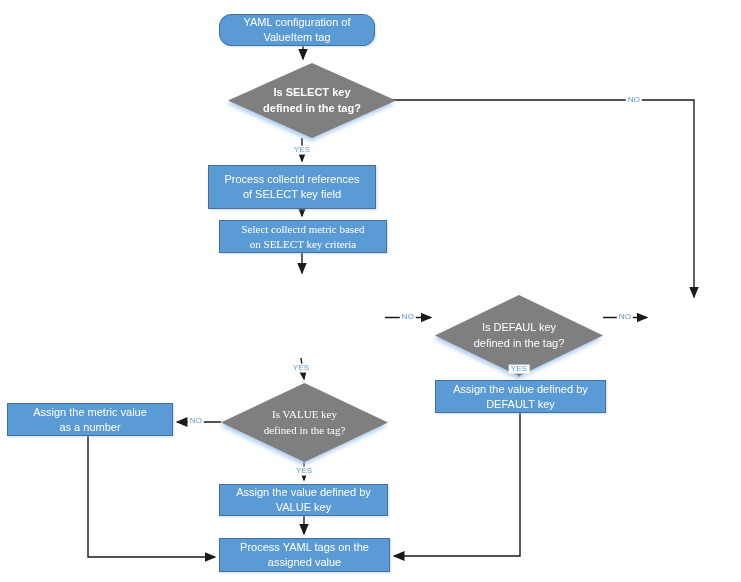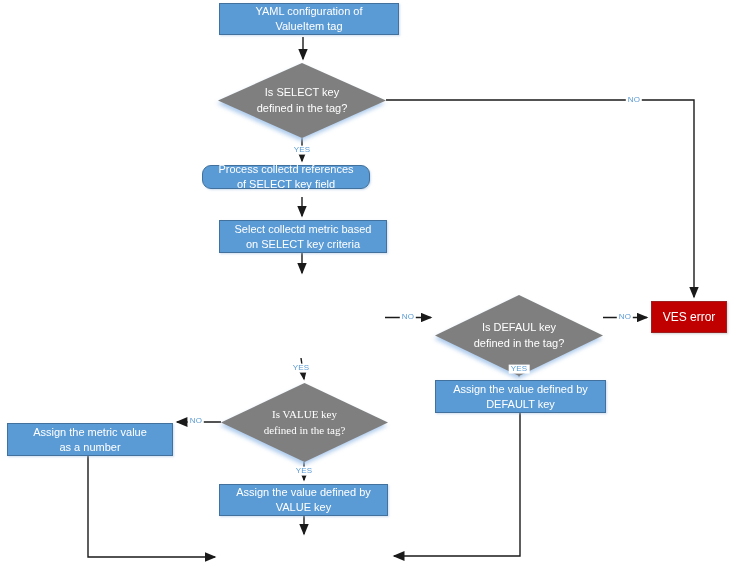--- a/index.html
+++ b/index.html
@@ -108,7 +108,7 @@
     </g>
   </svg>
 
-  <div class="node-process" style="left:219px; top:3px; width:180px; height:32px;">YAML configuration of
+  <div class="node-process" style="left:219px; top:14px; width:156px; height:32px;border-radius:12px;">YAML configuration of
 ValueItem tag</div>
 
   <div class="decision-wrap" style="left:218px; top:63px; width:168px; height:75px;">

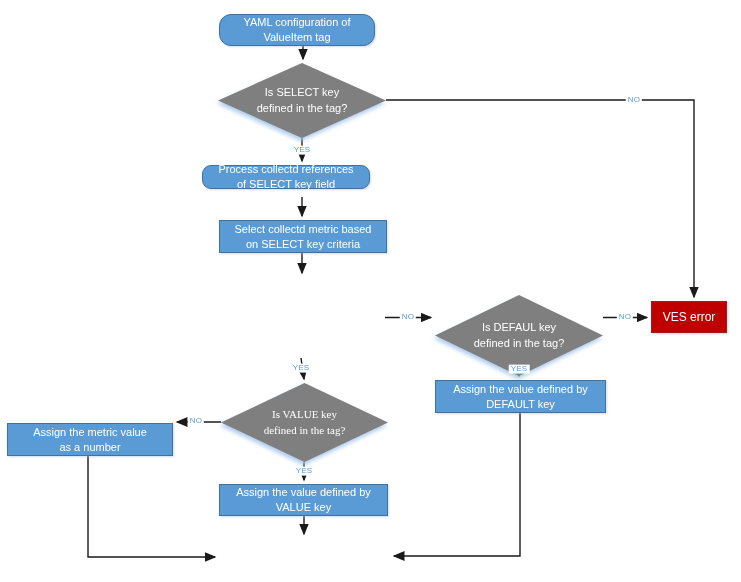--- a/index.html
+++ b/index.html
@@ -111,7 +111,7 @@
   <div class="node-process" style="left:219px; top:14px; width:156px; height:32px;border-radius:12px;">YAML configuration of
 ValueItem tag</div>
 
-  <div class="decision-wrap" style="left:218px; top:63px; width:168px; height:75px;">
+  <div class="decision-wrap" style="left:228px; top:63px; width:168px; height:75px;font-weight:bold;">
     <div class="decision">Is SELECT key
 defined in the tag?</div>
   </div>

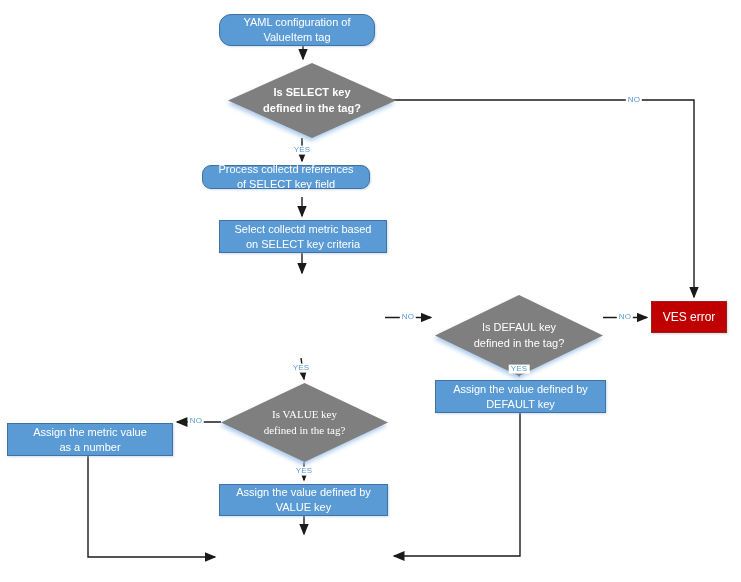--- a/index.html
+++ b/index.html
@@ -116,7 +116,7 @@
 defined in the tag?</div>
   </div>
 
-  <div class="node-process" style="left:202px; top:165px; width:168px; height:24px;border-radius:9px;">Process collectd references
+  <div class="node-process" style="left:208px; top:165px; width:168px; height:44px;">Process collectd references
 of SELECT key field</div>
 
   <div class="node-process" style="left:219px; top:220px; width:168px; height:33px;">Select collectd metric based

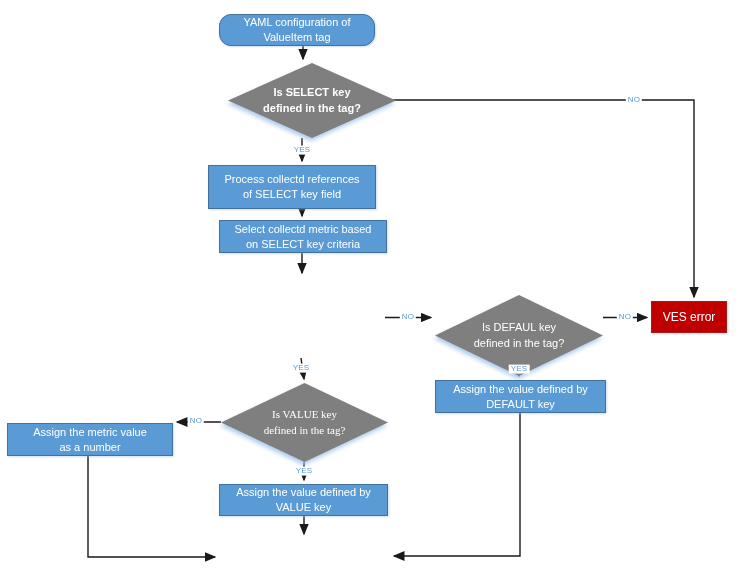--- a/index.html
+++ b/index.html
@@ -119,7 +119,7 @@
   <div class="node-process" style="left:208px; top:165px; width:168px; height:44px;">Process collectd references
 of SELECT key field</div>
 
-  <div class="node-process" style="left:219px; top:220px; width:168px; height:33px;">Select collectd metric based
+  <div class="node-process" style="left:219px; top:220px; width:168px; height:33px;font-family:Liberation Serif, serif;">Select collectd metric based
 on SELECT key criteria</div>
 
 

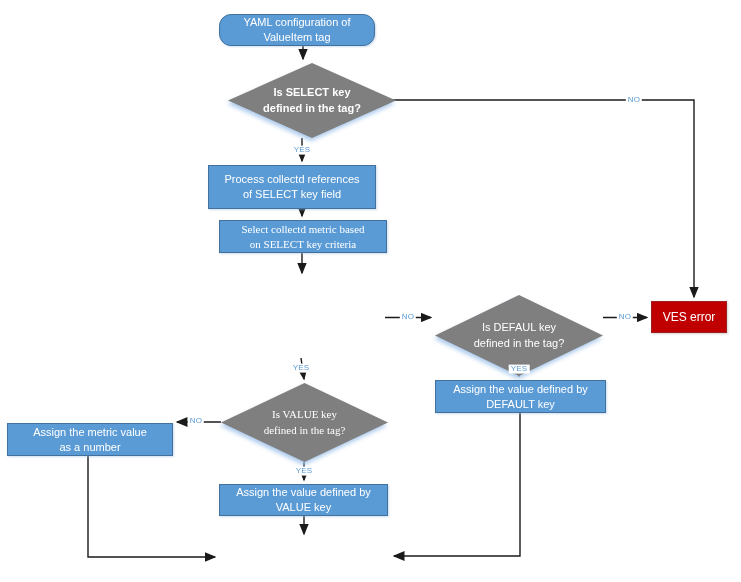--- a/index.html
+++ b/index.html
@@ -128,7 +128,6 @@
 defined in the tag?</div>
   </div>
 
-  <div class="node-error" style="left:651px; top:301px; width:76px; height:32px;">VES error</div>
 
   <div class="node-process" style="left:435px; top:380px; width:171px; height:33px;">Assign the value defined by
 DEFAULT key</div>

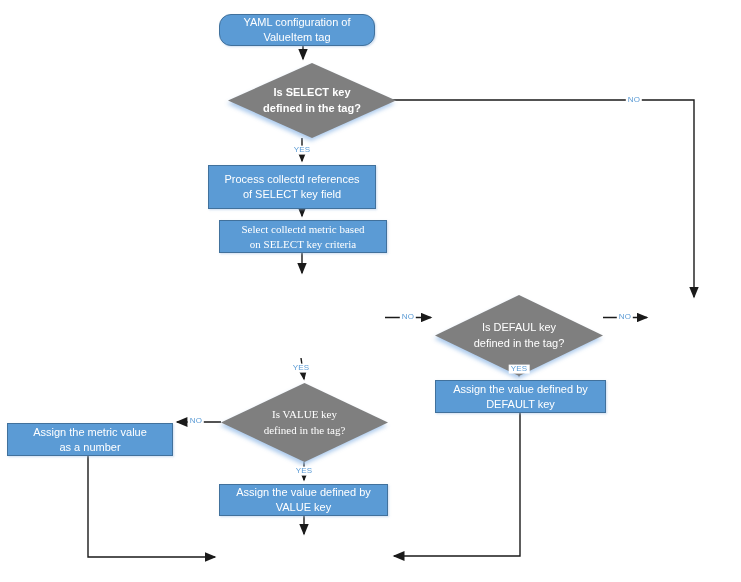--- a/index.html
+++ b/index.html
@@ -137,7 +137,7 @@
 defined in the tag?</div>
   </div>
 
-  <div class="node-process" style="left:7px; top:423px; width:166px; height:33px;">Assign the metric value
+  <div class="node-process" style="left:7px; top:403px; width:166px; height:33px;">Assign the metric value
 as a number</div>
 
   <div class="node-process" style="left:219px; top:484px; width:169px; height:32px;">Assign the value defined by

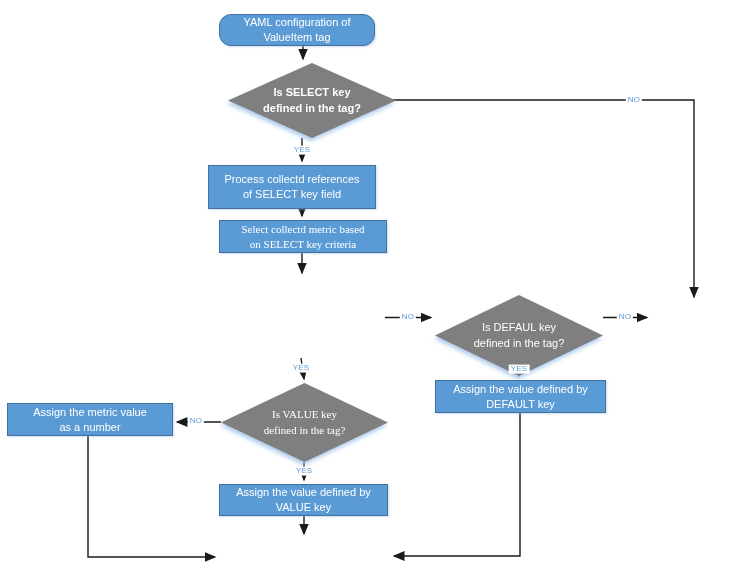--- a/index.html
+++ b/index.html
@@ -143,6 +143,8 @@
   <div class="node-process" style="left:219px; top:484px; width:169px; height:32px;">Assign the value defined by
 VALUE key</div>
 
+  <div class="node-process" style="left:219px; top:538px; width:171px; height:34px;">Process YAML tags on the
+assigned value</div>
 
   <div class="edge-label" style="left:302px; top:150px;">YES</div>
   <div class="edge-label" style="left:634px; top:100px;">NO</div>

